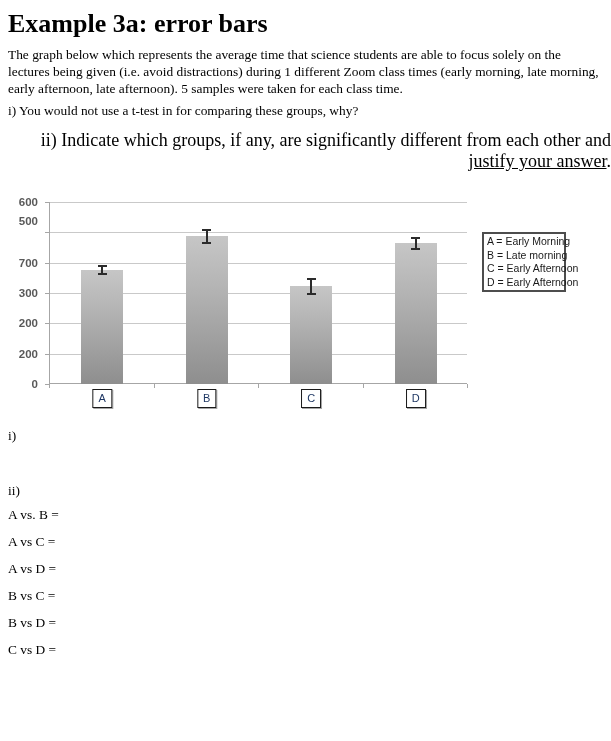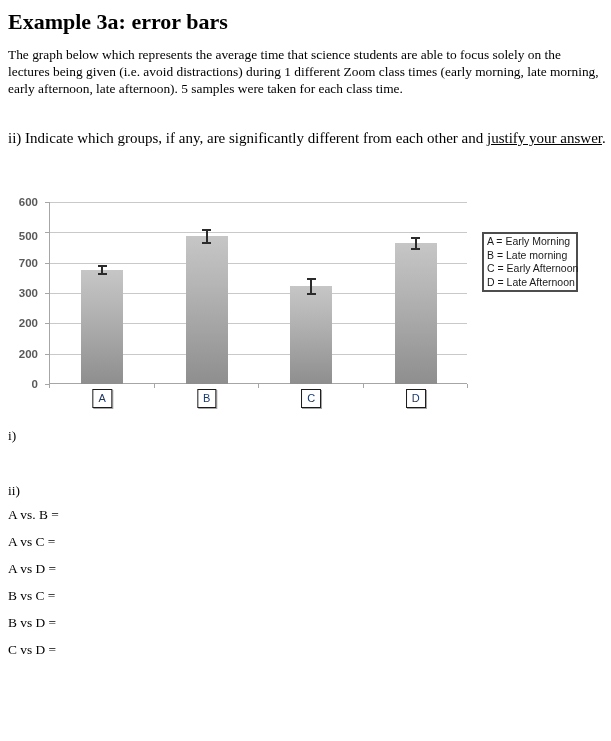--- a/index.html
+++ b/index.html
@@ -15,7 +15,7 @@
   }
   .title {
     position: absolute; left: 8px; top: 9px;
-    font-size: 22px; font-weight: bold;
+    font-size: 26px; font-weight: bold;
   }
   .intro {
     position: absolute; left: 8px; top: 47px; width: 597px;

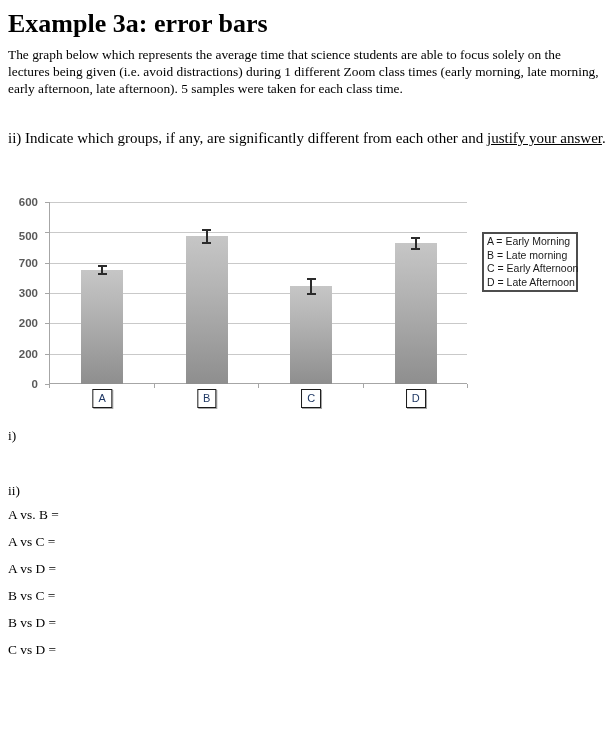--- a/index.html
+++ b/index.html
@@ -85,6 +85,7 @@
 
   <p class="intro">The graph below which represents the average time that science students are able to focus solely on the lectures being given (i.e. avoid distractions) during 1 different Zoom class times (early morning, late morning, early afternoon, late afternoon). 5 samples were taken for each class time.</p>
 
+  <p class="q-i">i) You would not use a t-test in for comparing these groups, why?</p>
 
   <p class="q-ii"><span>ii) Indicate which groups, if any, are significantly different from each other and </span><span class="underline">justify your answer</span><span>.</span></p>
 

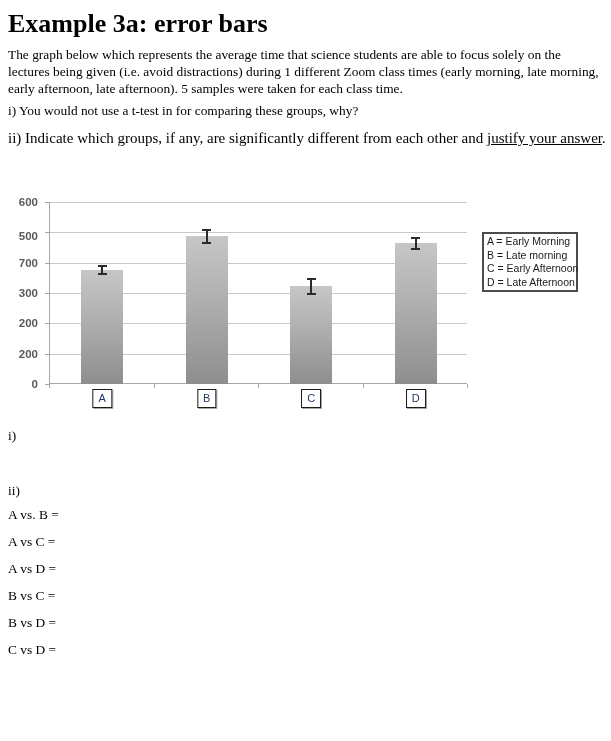--- a/index.html
+++ b/index.html
@@ -22,7 +22,7 @@
     font-size: 13.4px; line-height: 16.8px;
   }
   .q-i { position: absolute; left: 8px; top: 103px; font-size: 13.4px; }
-  .q-ii { position: absolute; left: 8px; top: 130px; font-size: 15px; }
+  .q-ii { position: absolute; left: 8px; top: 130px; font-size: 18px; text-align: right; }
   .q-ii .underline { text-decoration: underline; }
 
   

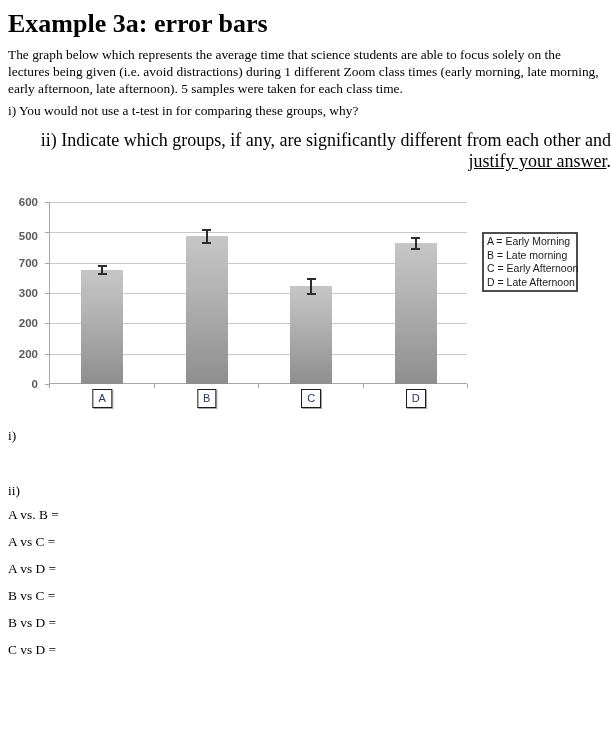--- a/index.html
+++ b/index.html
@@ -130,7 +130,7 @@
       <div class="ytick-mark" style="top: 97px;"></div>
       <div class="ytick-label" style="top: 59.6667px;">700</div>
       <div class="ytick-mark" style="top: 66.6667px;"></div>
-      <div class="ytick-label" style="top: 33px;">500</div>
+      <div class="ytick-label" style="top: 18px;">500</div>
       <div class="ytick-mark" style="top: 36.3333px;"></div>
       <div class="ytick-label" style="top: -1px;">600</div>
       <div class="ytick-mark" style="top: 6px;"></div>

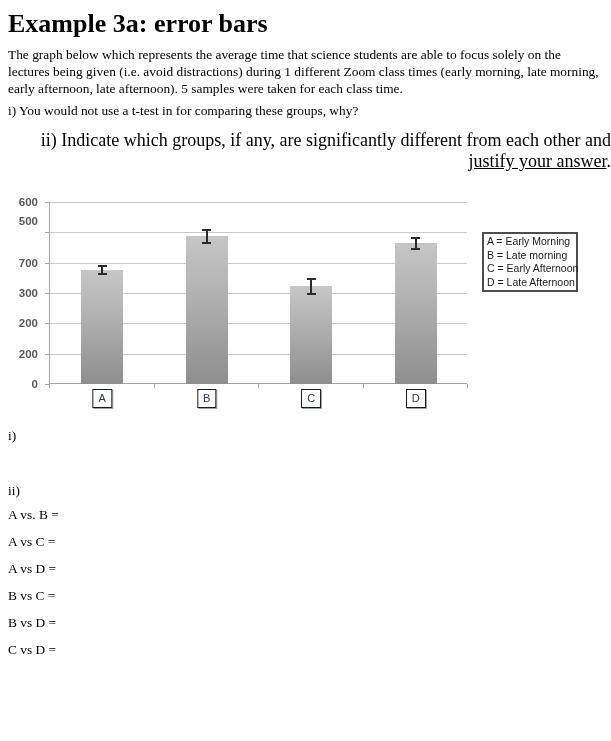--- a/index.html
+++ b/index.html
@@ -63,7 +63,7 @@
     box-shadow: 1px 1px 0 rgba(0,0,0,0.35);
   }
   .legend {
-    position: absolute; left: 482px; top: 36px; width: 96px;
+    position: absolute; left: 482px; top: 36px; width: 84px;
     border: 2px solid #4d4d4d; background: #ffffff;
     padding: 1px 3px; font-size: 10.5px; line-height: 13.5px; color: #1a1a1a;
   }

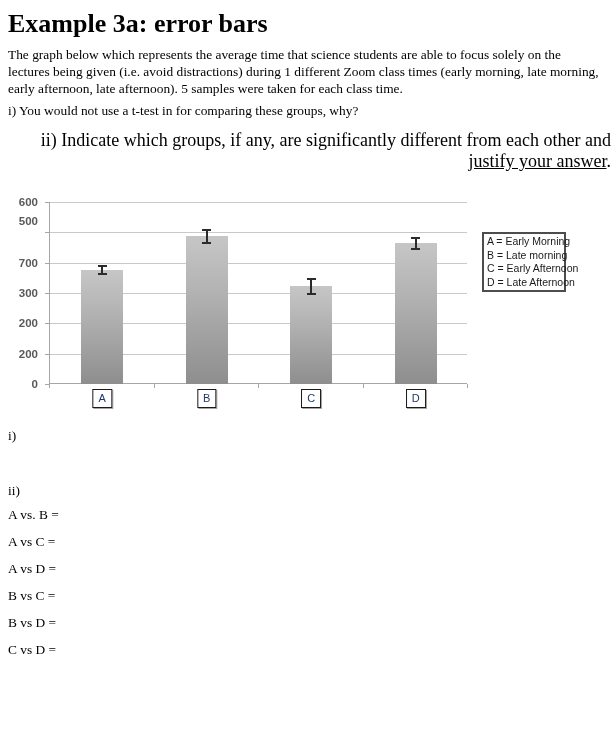--- a/index.html
+++ b/index.html
@@ -118,7 +118,7 @@
         <div class="legend-row">A = Early Morning</div>
         <div class="legend-row">B = Late morning</div>
         <div class="legend-row">C = Early Afternoon</div>
-        <div class="legend-row">D = Late Afternoon</div>
+        <div class="legend-row">D = Early Afternoon</div>
       </div>
   <div class="ytick-label" style="top: 181px;">0</div>
       <div class="ytick-mark" style="top: 188px;"></div>

